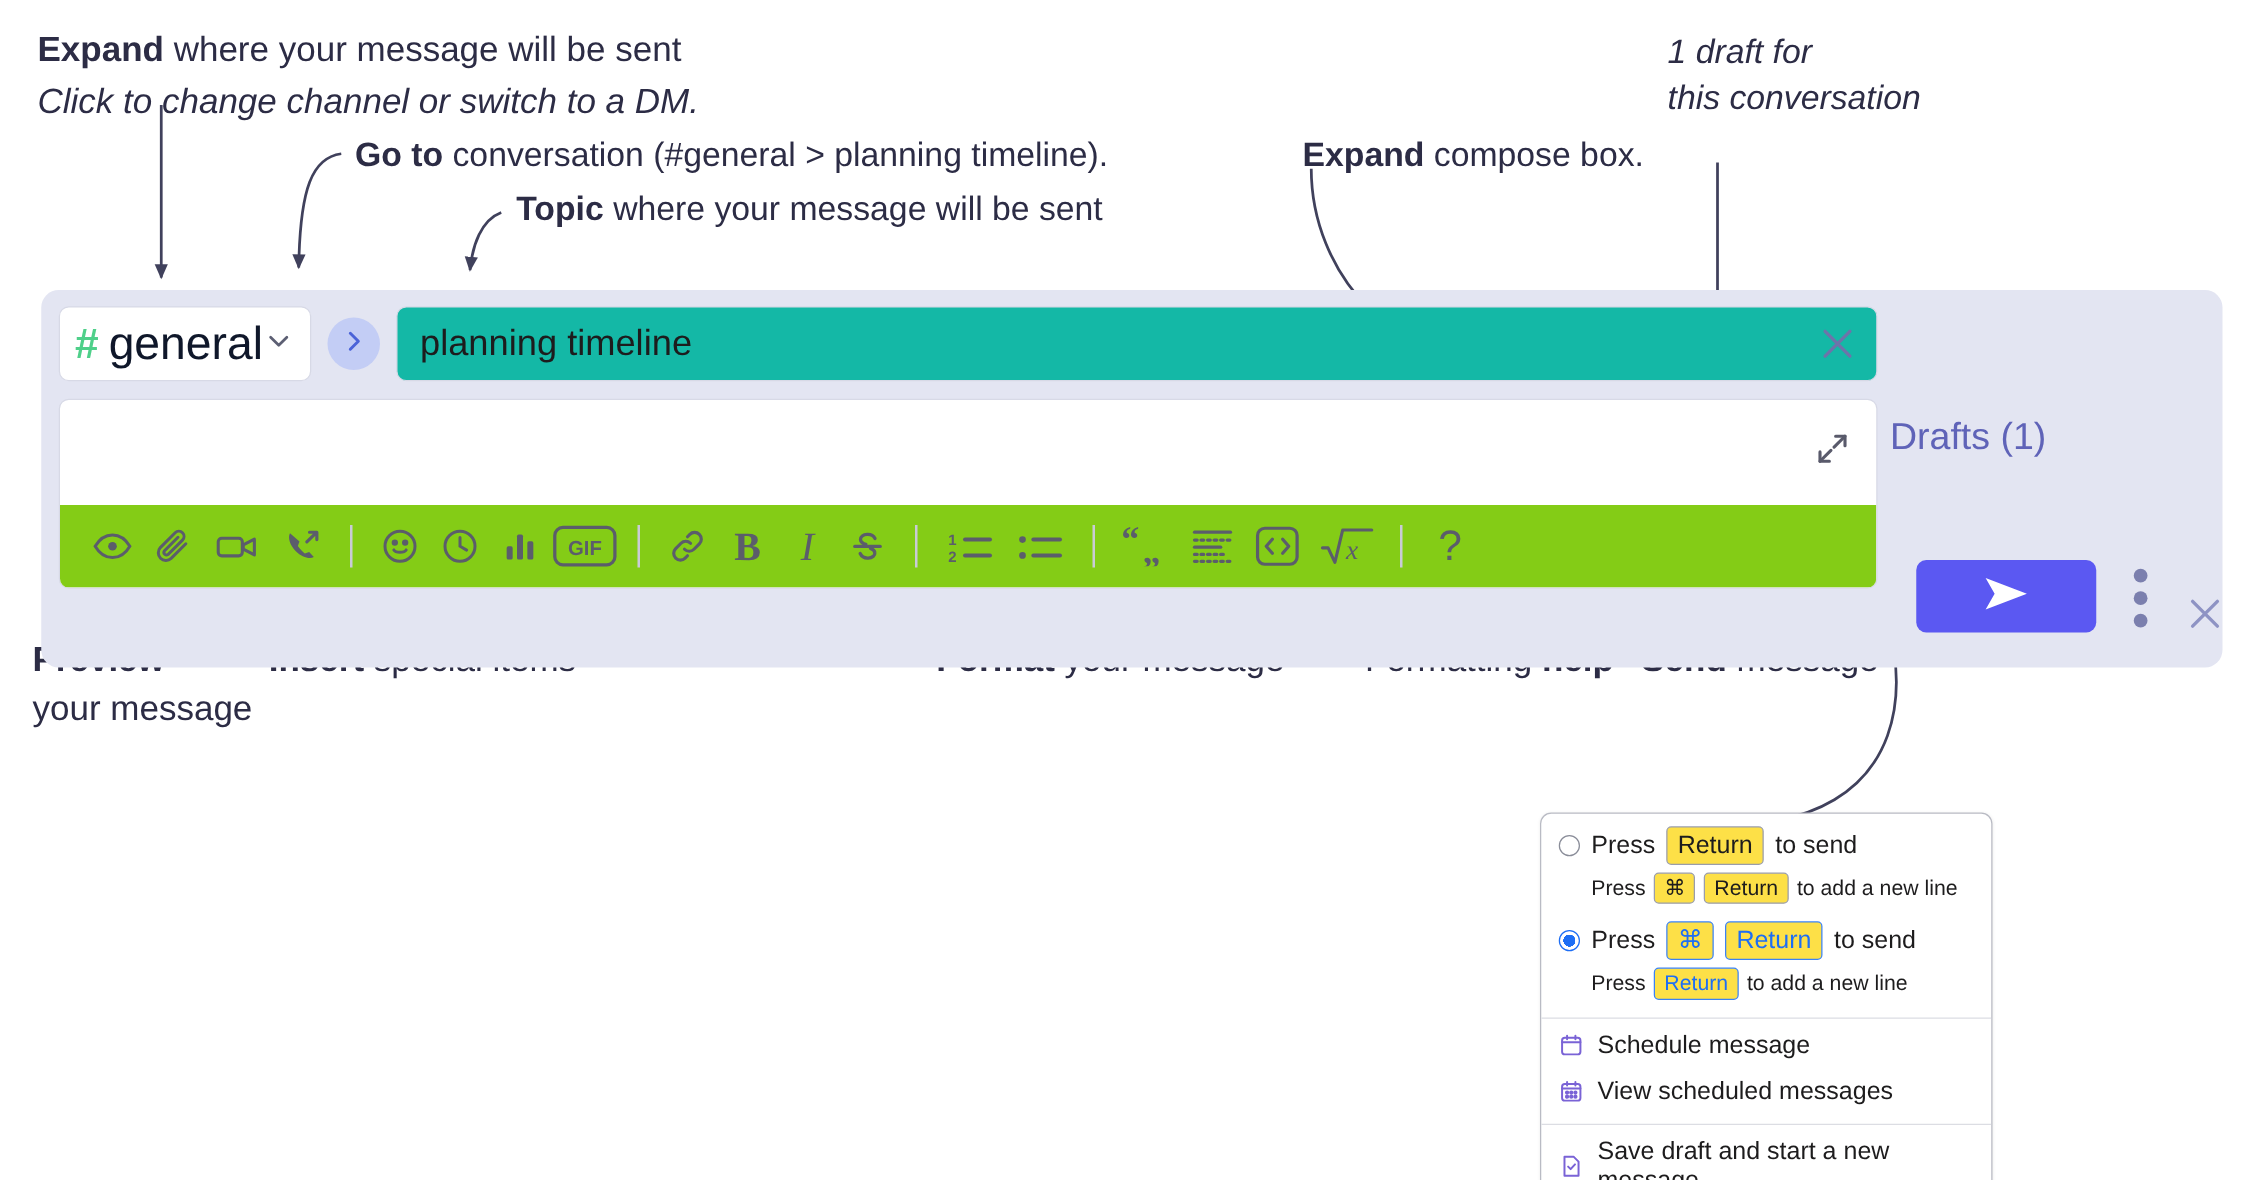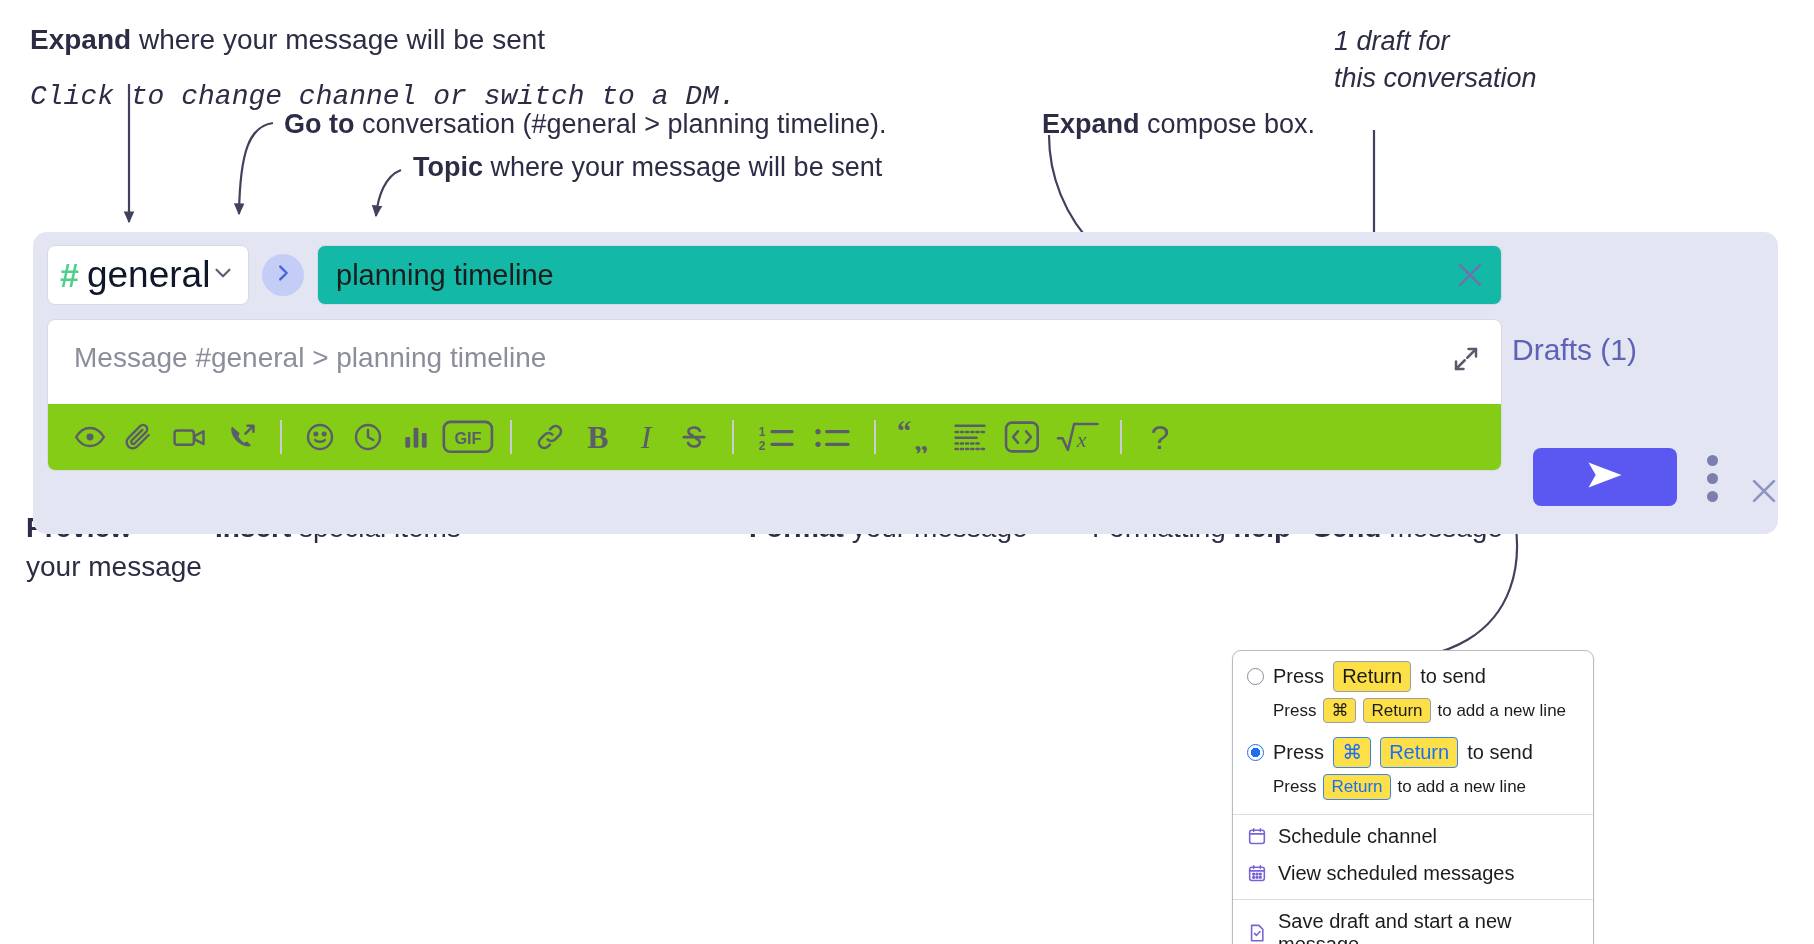--- a/index.html
+++ b/index.html
@@ -112,7 +112,7 @@
 
   <div class="anno s28" style="left:30px;top:22px;">
     <div><b>Expand</b><span> where your message will be sent</span></div>
-    <div style="margin-top:21px;font-family:Liberation Mono, monospace;"><i>Click to change channel or switch to a DM.</i></div>
+    <div style="margin-top:5px;"><i>Click to change channel or switch to a DM.</i></div>
   </div>
 
   <div class="anno s27" style="left:284px;top:107px;">

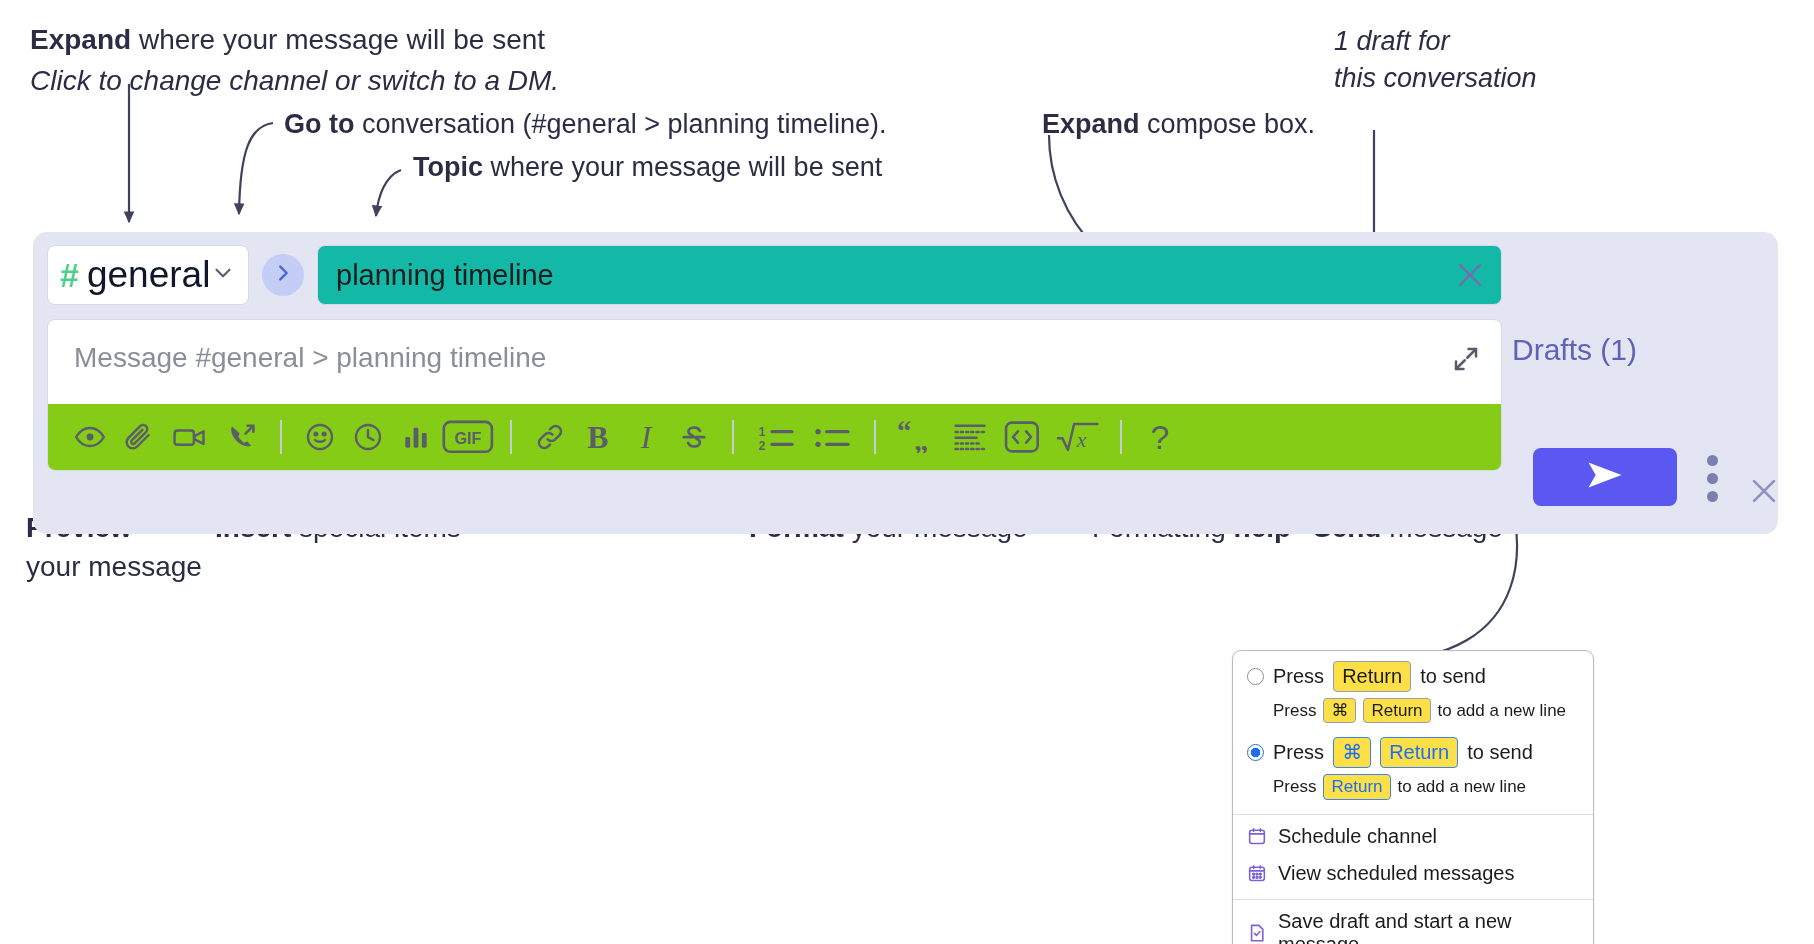--- a/index.html
+++ b/index.html
@@ -231,7 +231,6 @@
 
       <div class="msgbox">
         <div class="msgarea">
-          <span class="placeholder">Message #general &gt; planning timeline</span>
           <span class="expand-btn">
             <svg width="30" height="30" viewBox="0 0 24 24" fill="none" stroke="currentColor" stroke-width="2" stroke-linecap="round" stroke-linejoin="round">
               <path d="M14 4 L20 4 L20 10"></path>

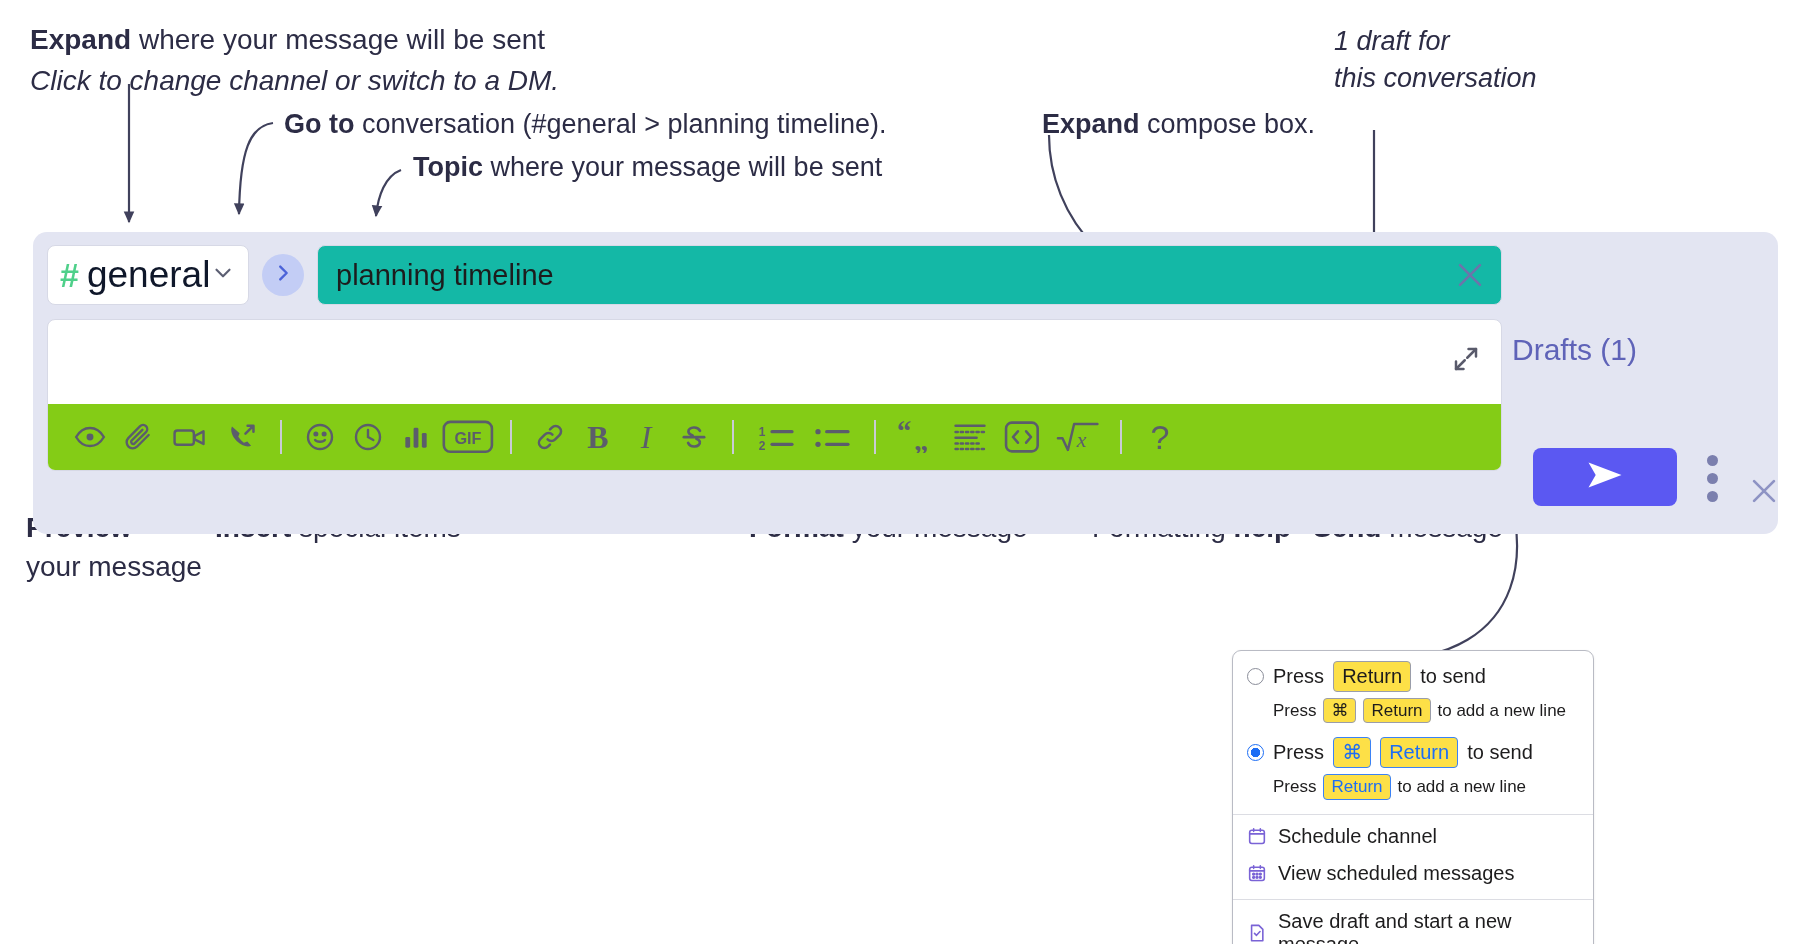--- a/index.html
+++ b/index.html
@@ -446,7 +446,7 @@
             <path d="M8 3.2 L8 6.4 M16 3.2 L16 6.4"></path>
           </svg>
       </span>
-      <span>Schedule channel</span>
+      <span>Schedule message</span>
     </div>
 
     <div class="menu-item">

